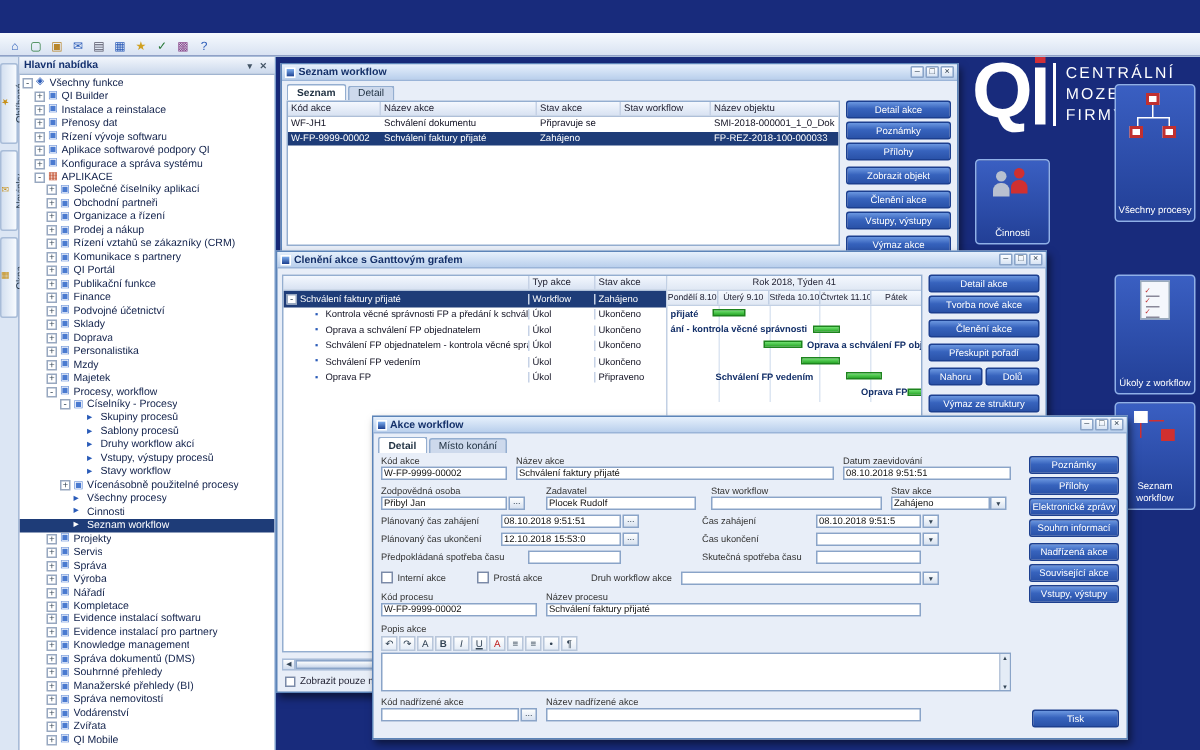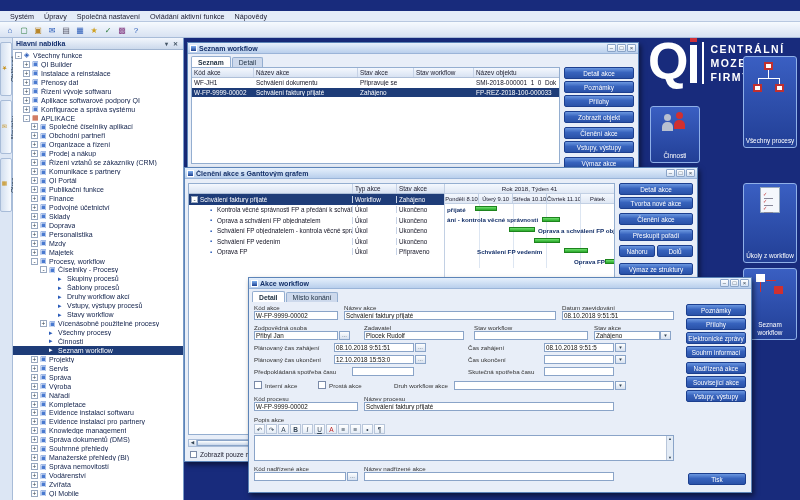--- a/index.html
+++ b/index.html
@@ -183,13 +183,6 @@
 <div id="app">
 
 
-  <div class="menubar">
-      <span class="menu-item">Systém</span>
-      <span class="menu-item">Úpravy</span>
-      <span class="menu-item">Společná nastavení</span>
-      <span class="menu-item">Ovládání aktivní funkce</span>
-      <span class="menu-item">Nápovědy</span>
-    </div>
 
   <div class="toolbar">
       <span class="tb-icon home-icon" style="color: rgb(42, 91, 184);">⌂</span>

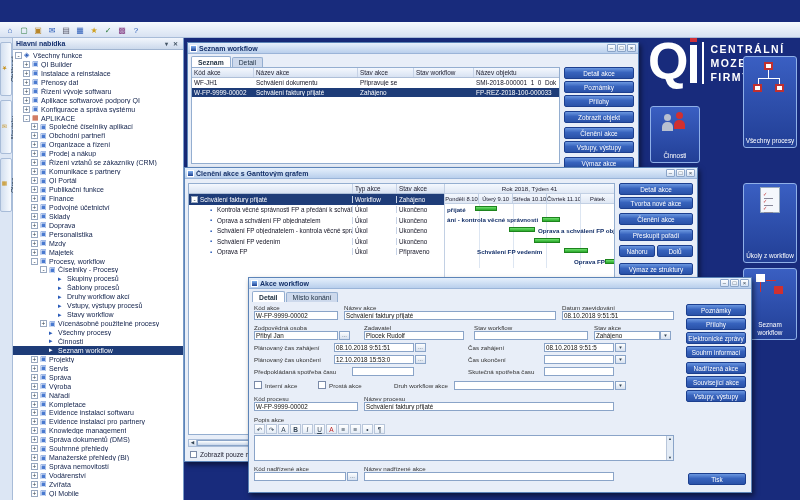--- a/index.html
+++ b/index.html
@@ -60,7 +60,7 @@
   .brand-i{width:7px;height:38px;background:#fff;margin:6px 5px 0 2px;position:relative}
   .brand-i-dot{position:absolute;left:0;top:-10px;width:7px;height:7px;background:#d03038}
   .brand-text{border-left:2px solid #fff;padding-left:6px;margin-top:4px}
-  .brand-line{font-size:10.5px;font-weight:bold;color:#fff;letter-spacing:1.5px;line-height:14px}
+  .brand-line{font-size:10.5px;font-weight:normal;color:#fff;letter-spacing:1.5px;line-height:14px}
   .tile{position:absolute;background:linear-gradient(#3a5fc2,#223f96);border:1px solid #8fb0e8;border-radius:3px;
     display:flex;flex-direction:column;align-items:center;justify-content:flex-end;padding:3px 1px;z-index:1}
   .tile-label{color:#fff;font-size:6.4px;text-align:center;line-height:7.5px}

